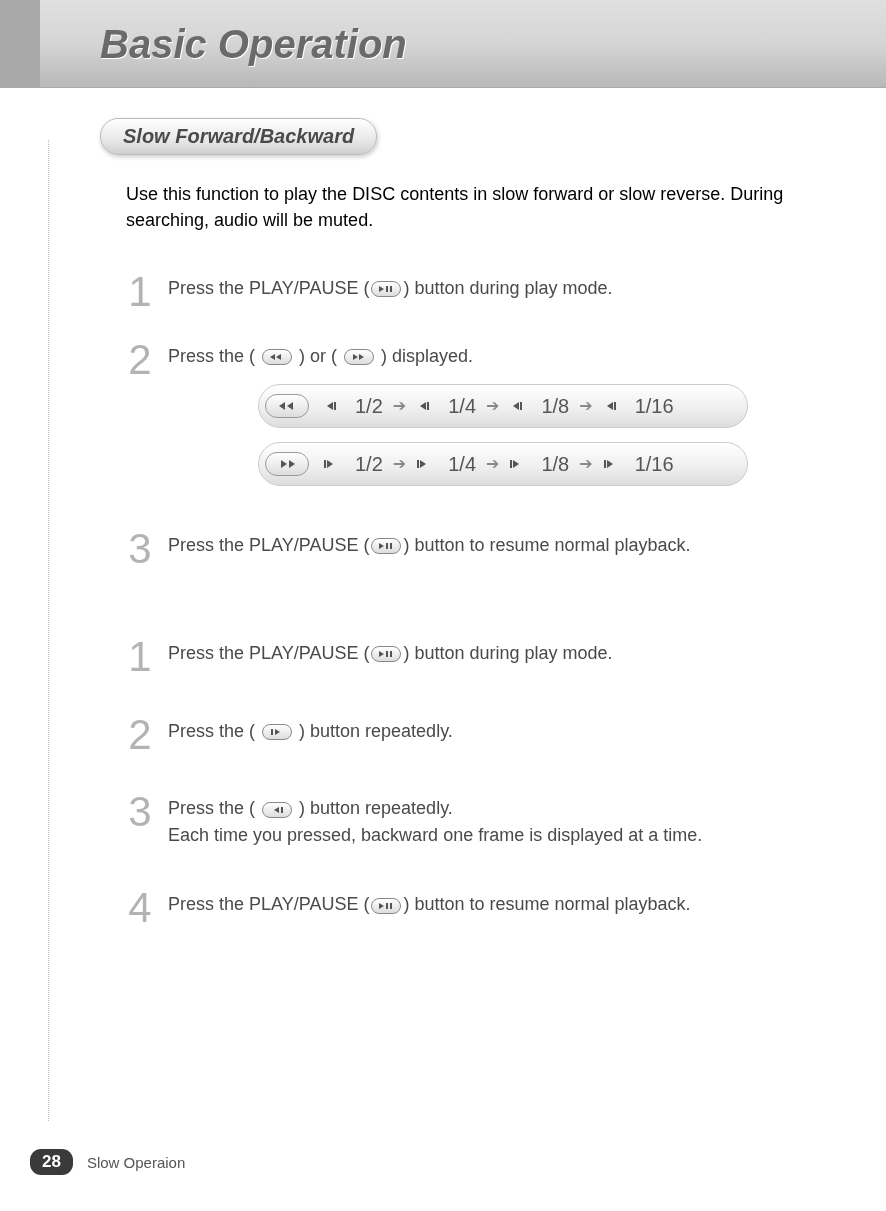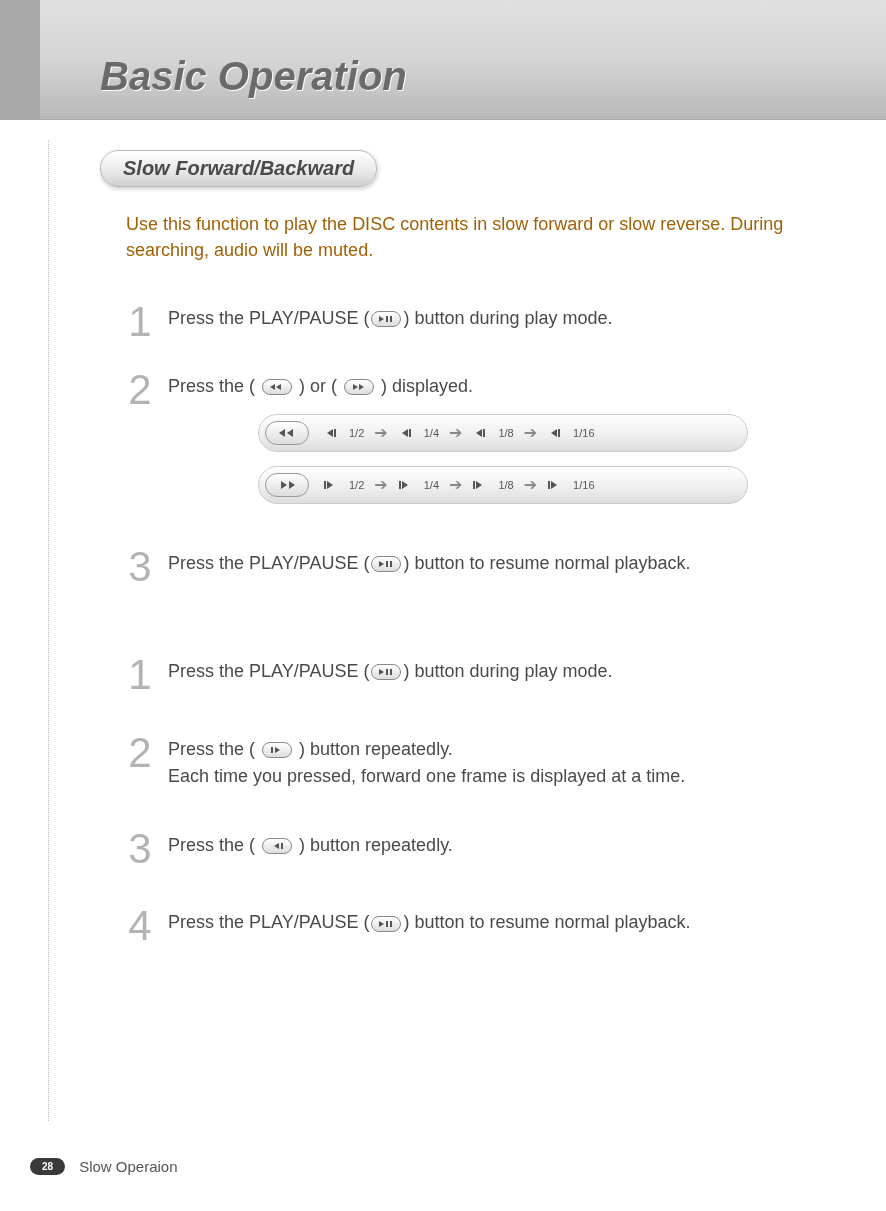--- a/index.html
+++ b/index.html
@@ -13,7 +13,7 @@
   }
   .top-banner {
     position: relative;
-    height: 120px;
+    height: 88px;
     background: linear-gradient(to bottom, #e0e0e0 0%, #d5d5d5 50%, #b8b8b8 100%);
     border-bottom: 1px solid #aaa;
   }

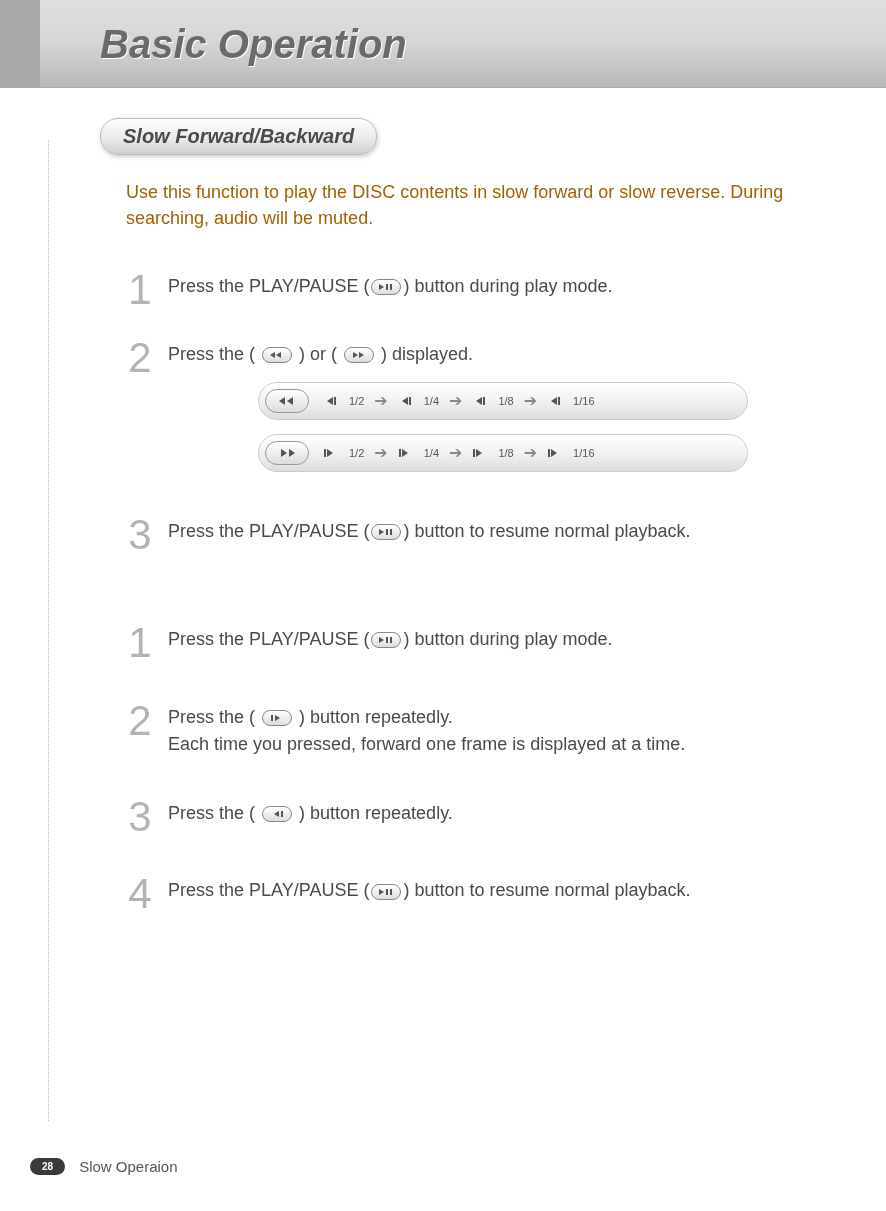--- a/index.html
+++ b/index.html
@@ -55,7 +55,7 @@
     font-style: italic;
     color: #4a4a4a;
     box-shadow: 1px 2px 4px rgba(0,0,0,0.2);
-    margin-bottom: 16px;
+    margin-bottom: 8px;
   }
   .intro {
     font-size: 18px;

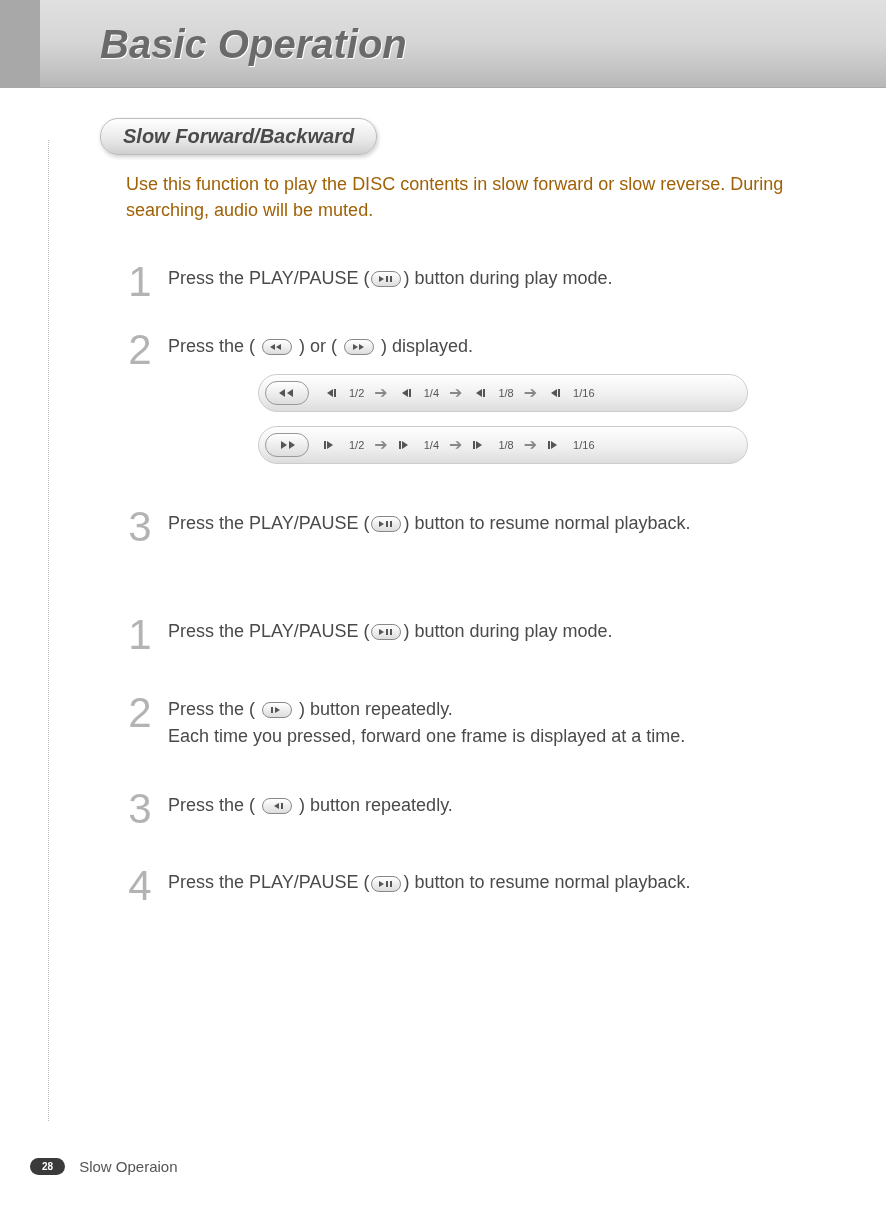--- a/index.html
+++ b/index.html
@@ -59,8 +59,8 @@
   }
   .intro {
     font-size: 18px;
-    color: #a16207;
-    margin: 8px 0 40px 26px;
+    color: #000000;
+    margin: 18px 0 40px 26px;
     line-height: 1.45;
   }
   .step {

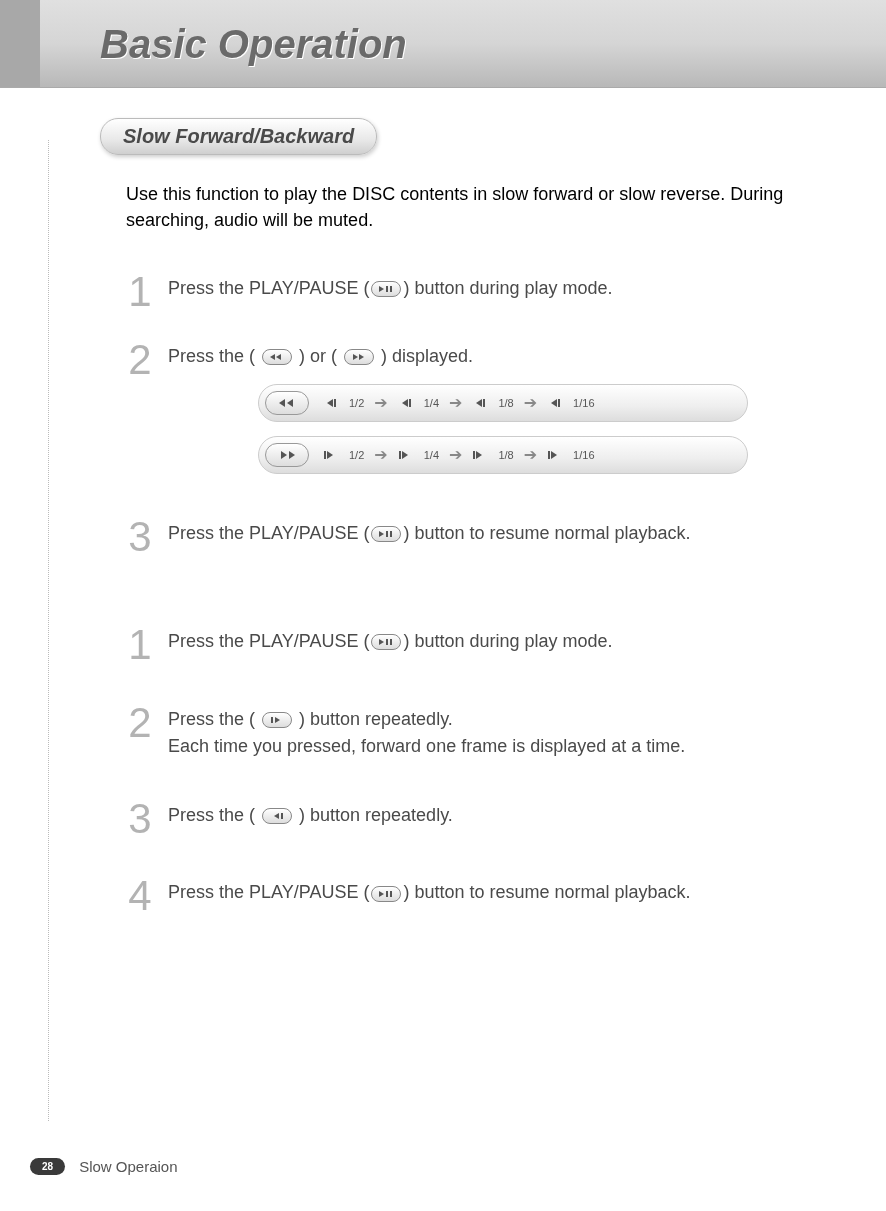--- a/index.html
+++ b/index.html
@@ -127,8 +127,8 @@
   .speed-item {
     display: inline-flex;
     align-items: center;
-    gap: 12px;
-    font-size: 11px;
+    gap: 18px;
+    font-size: 20px;
     color: #555;
   }
   .arrow-sep {

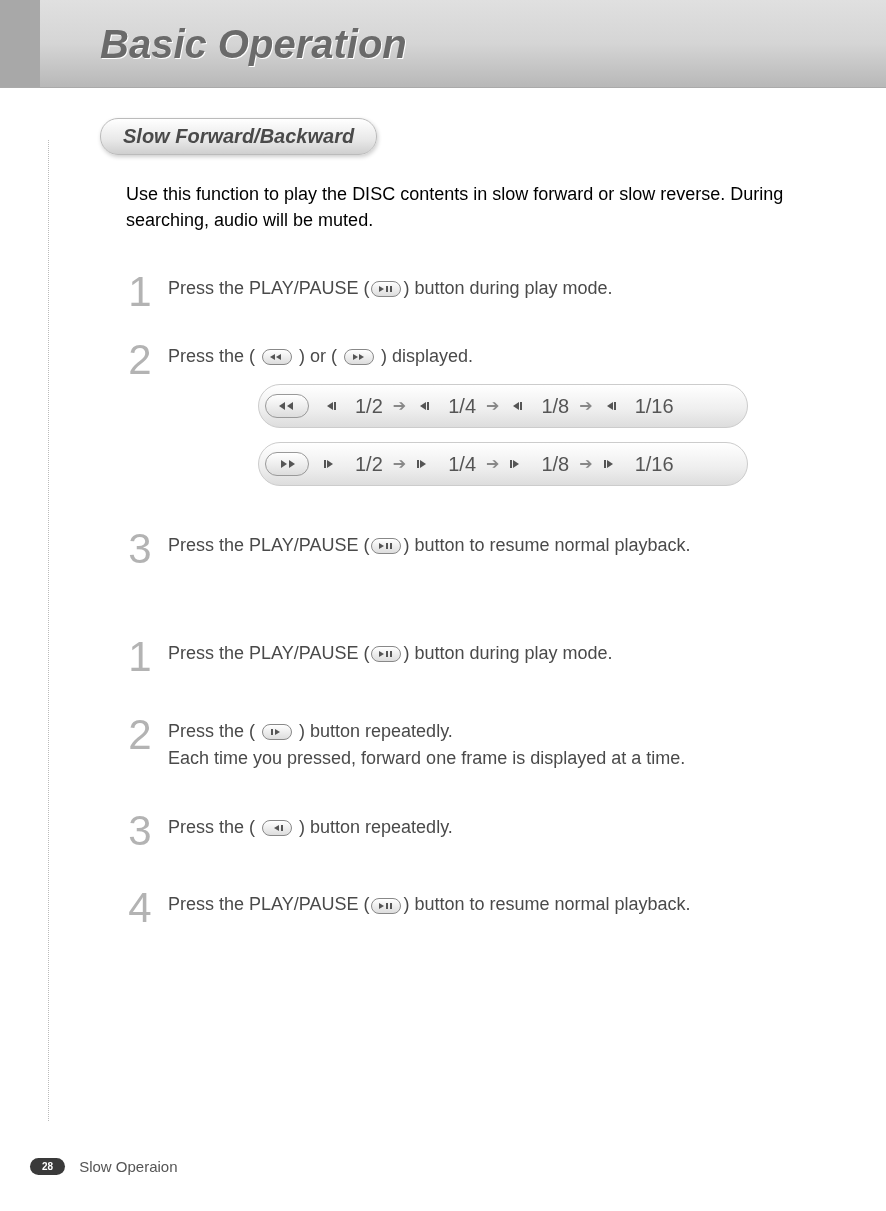--- a/index.html
+++ b/index.html
@@ -324,7 +324,6 @@
               <polygon points="7,2 12,5 7,8" fill="#555"></polygon>
             </svg>
           </span><span> ) button repeatedly.</span><br>
-        <span>Each time you pressed, forward one frame is displayed at a time.</span>
       </div>
     </div>
 

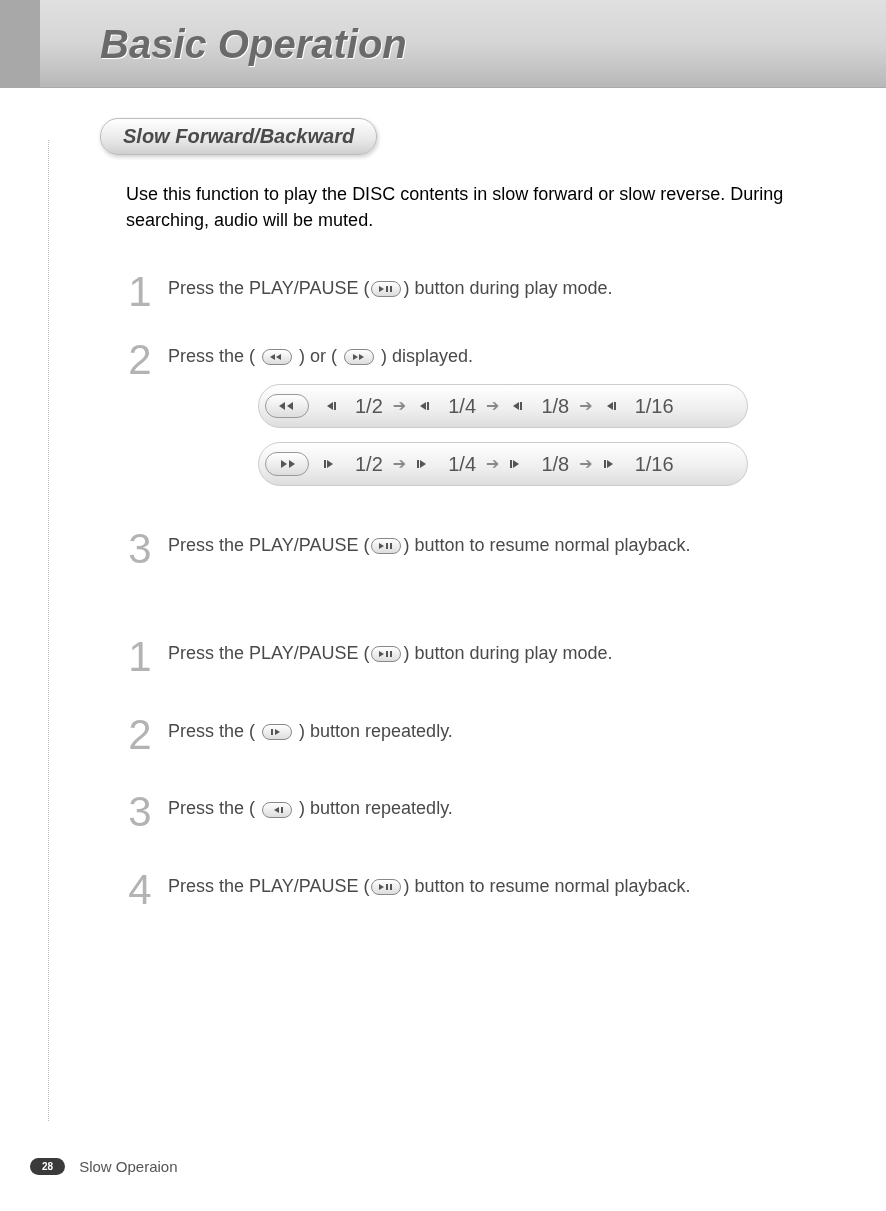--- a/index.html
+++ b/index.html
@@ -336,6 +336,7 @@
               <rect x="13" y="2" width="2" height="6" fill="#555"></rect>
             </svg>
           </span><span> ) button repeatedly.</span><br>
+        <span>Each time you pressed, backward one frame is displayed at a time.</span>
       </div>
     </div>
 

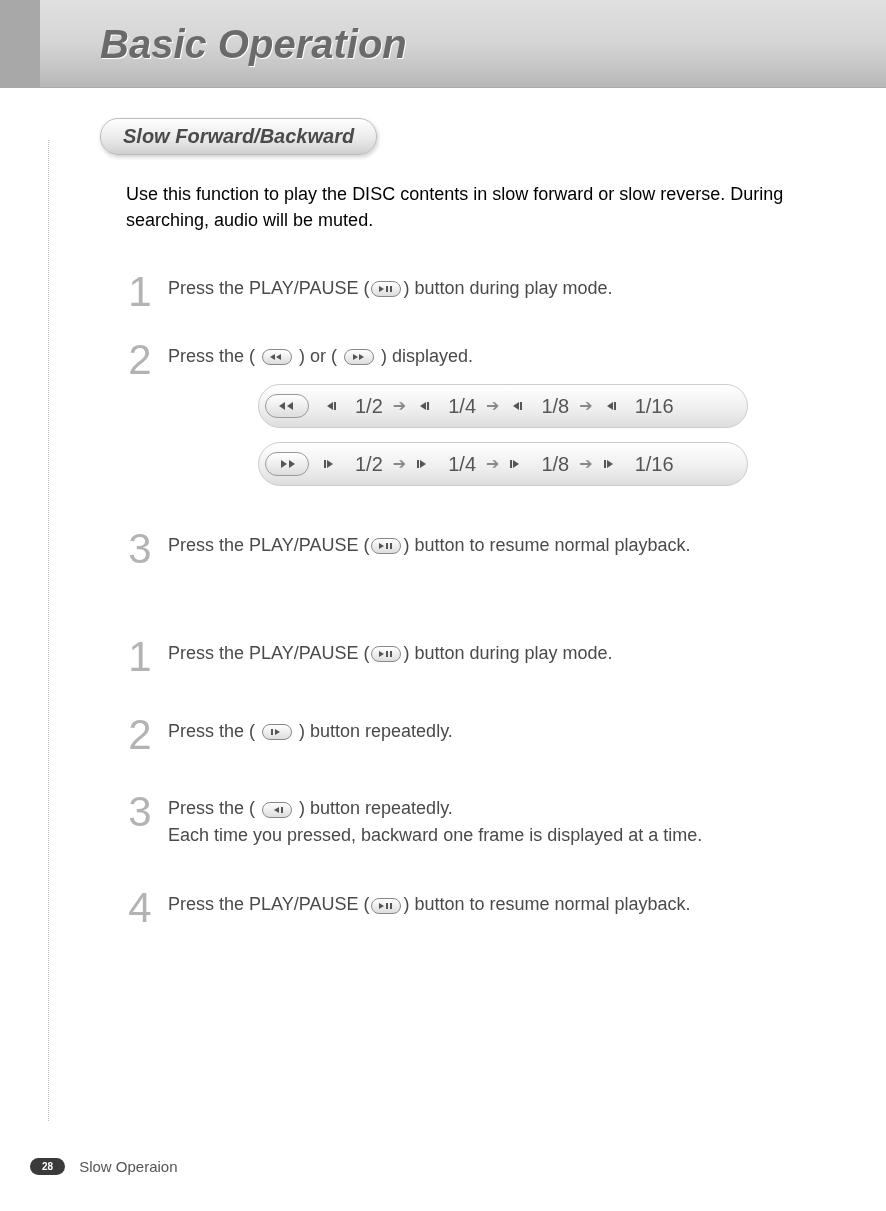--- a/index.html
+++ b/index.html
@@ -151,7 +151,7 @@
     background: #3a3a3a;
     color: #fff;
     font-weight: bold;
-    font-size: 10px;
+    font-size: 17px;
     padding: 3px 12px;
     border-radius: 11px;
     text-align: center;

